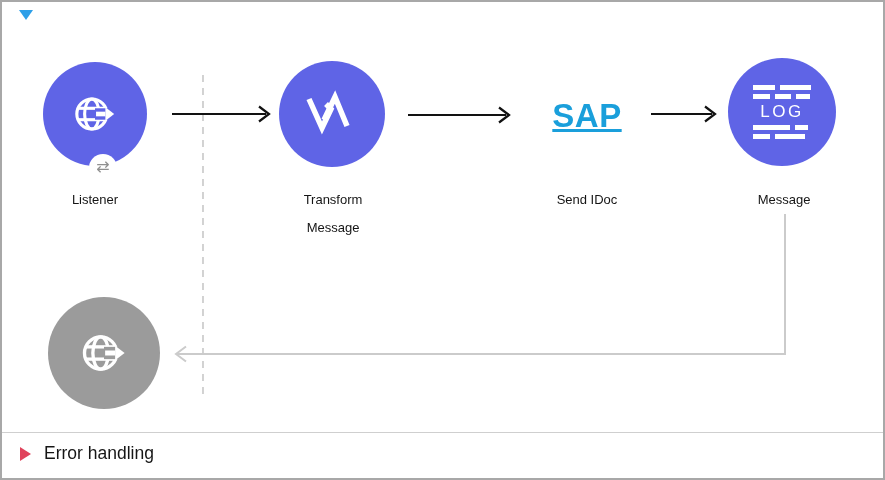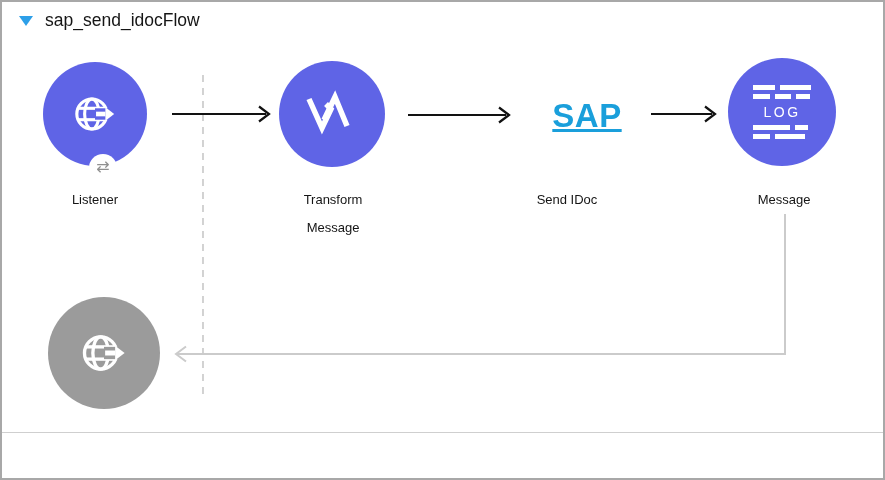--- a/index.html
+++ b/index.html
@@ -78,7 +78,6 @@
 
   <div class="flow-header">
     <span class="tri-down"></span>
-    <span class="flow-title">sap_send_idocFlow</span>
   </div>
 
   <div class="circle purple c-listener">

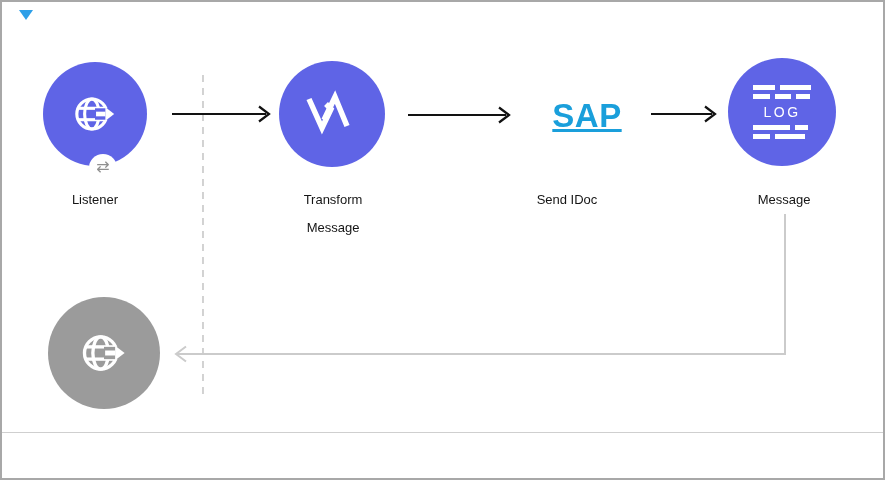--- a/index.html
+++ b/index.html
@@ -42,7 +42,7 @@
   .log-icon{width:58px;display:flex;flex-direction:column;gap:4px;}
   .log-row{display:flex;gap:5px;height:5px;}
   .log-bar{background:#ffffff;height:5px;}
-  .log-text{height:18px;font-size:14px;line-height:18px;letter-spacing:2.5px;
+  .log-text{height:18px;font-size:17px;line-height:18px;letter-spacing:2.5px;
     color:#ffffff;text-align:center;font-weight:400;}
 
   .divider{position:absolute;left:0;right:0;top:430px;height:1px;background:#cfcfcf;}

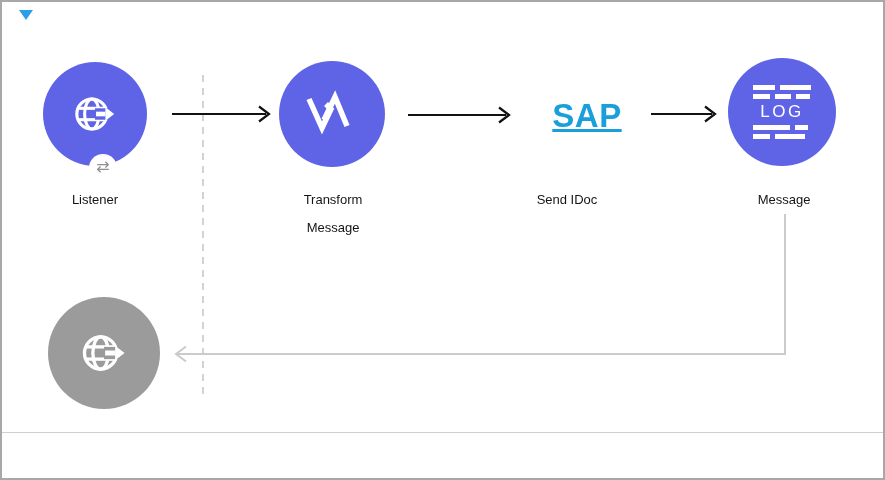--- a/index.html
+++ b/index.html
@@ -33,7 +33,7 @@
     line-height:28px;color:var(--text-dark,#151515);}
   .l-listener{left:13px;}
   .l-transform{left:279px;width:104px;}
-  .l-sendidoc{left:485px;}
+  .l-sendidoc{left:505px;}
   .l-logger{left:702px;}
 
   .sap-logo{position:absolute;left:505px;top:95px;width:160px;text-align:center;

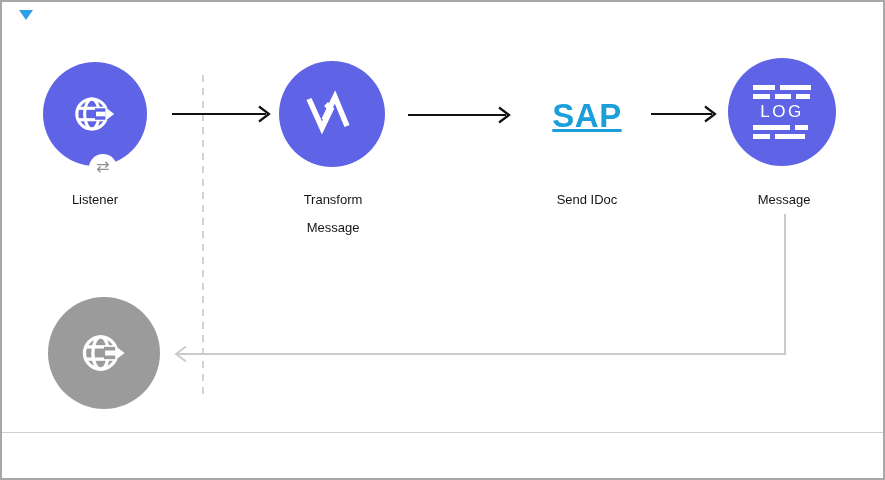--- a/index.html
+++ b/index.html
@@ -150,6 +150,10 @@
   </div>
 
   <div class="divider"></div>
+  <div class="error-row">
+    <span class="tri-right"></span>
+    <span class="error-label">Error handling</span>
+  </div>
 
 </div>
 

